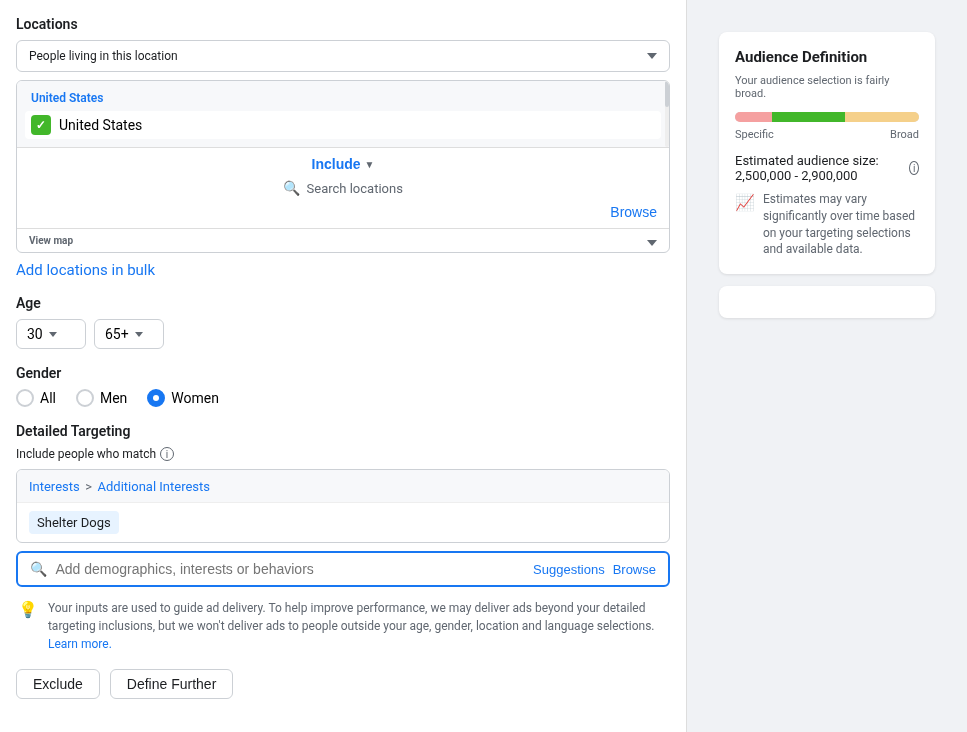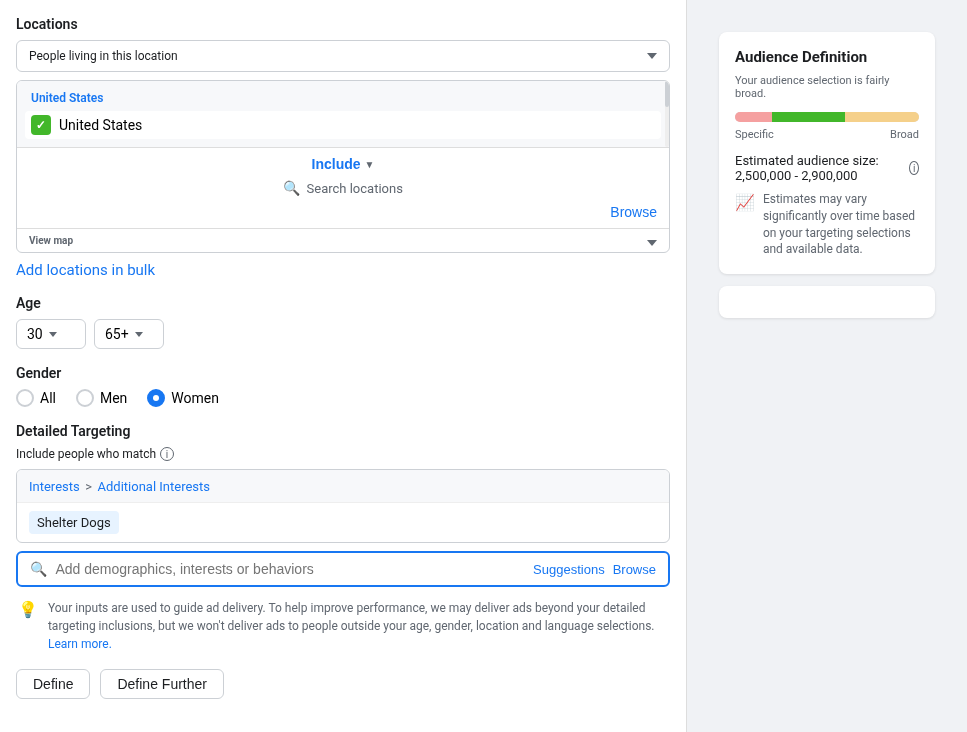--- a/index.html
+++ b/index.html
@@ -516,7 +516,7 @@
   </div>
 
   <div class="bottom-buttons">
-    <button class="btn-secondary">Define</button>
+    <button class="btn-secondary">Exclude</button>
     <button class="btn-secondary">Define Further</button>
   </div>
 </div>

